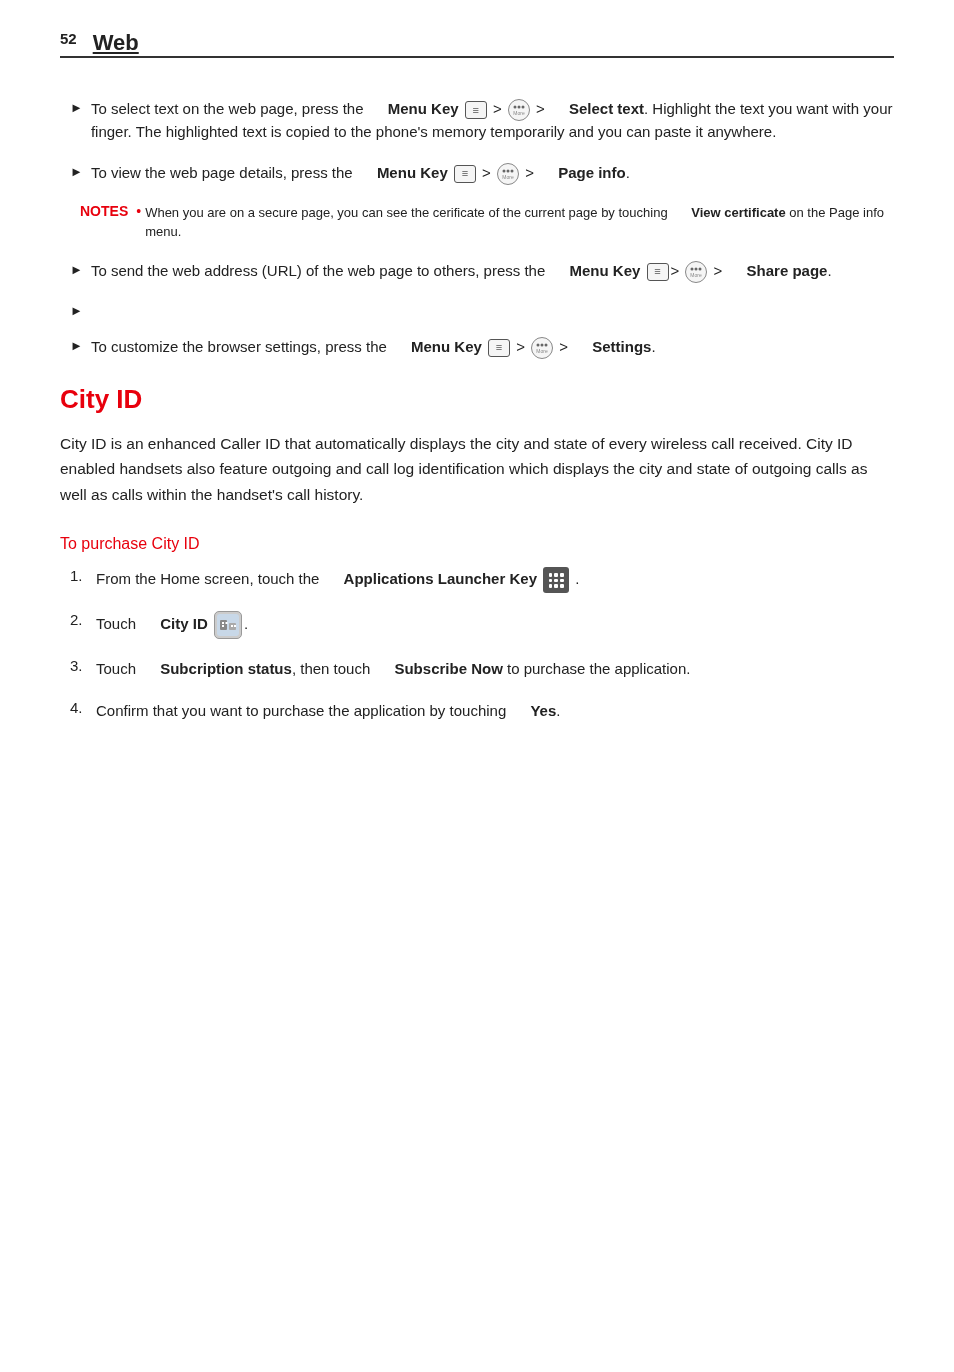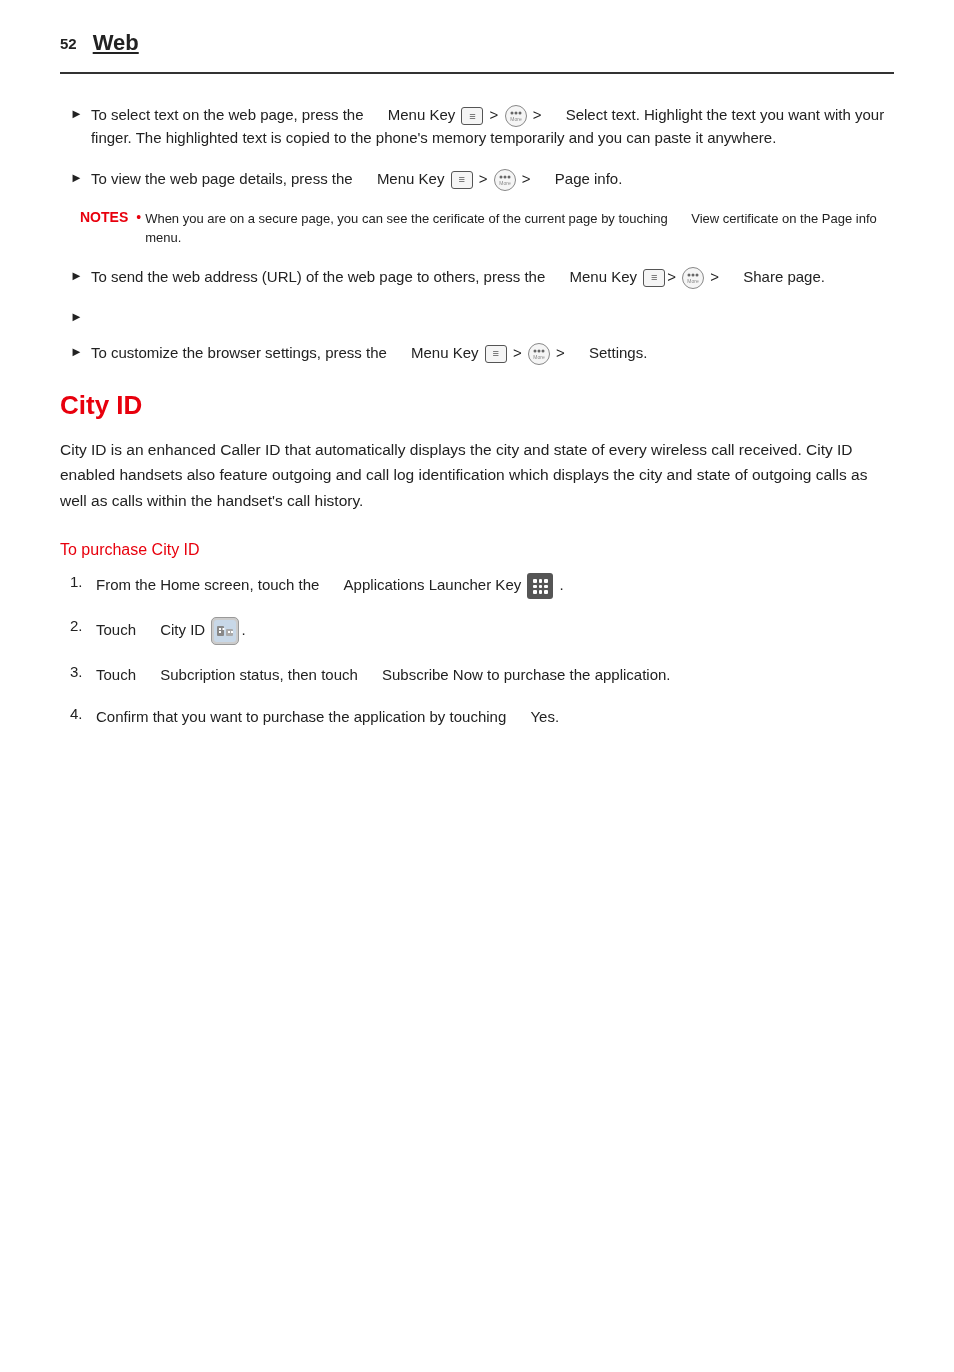--- a/index.html
+++ b/index.html
@@ -28,10 +28,10 @@
 
     .page-header {
       display: flex;
-      align-items: center;
+      align-items: flex-start;
       border-bottom: 2px solid #333;
-      margin-bottom: 30px;
-      padding-bottom: 16px;
+      margin-bottom: 40px;
+      padding-bottom: 0;
     }
 
     .page-number {

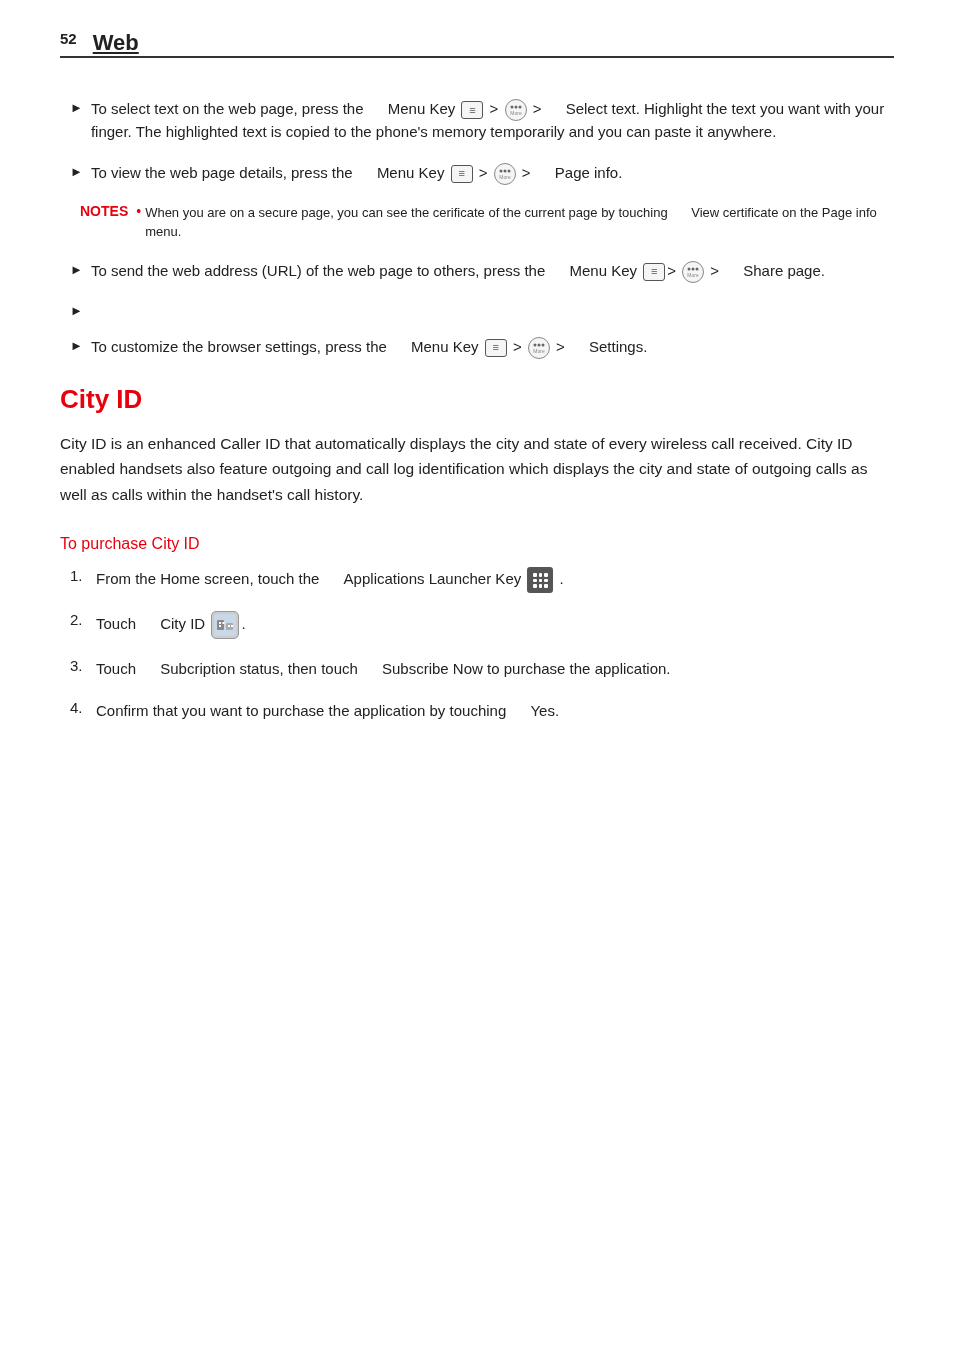--- a/index.html
+++ b/index.html
@@ -74,7 +74,7 @@
     }
 
     .bold-text {
-      font-weight: normal;
+      font-weight: bold;
       padding-left: 20px;
     }
 

